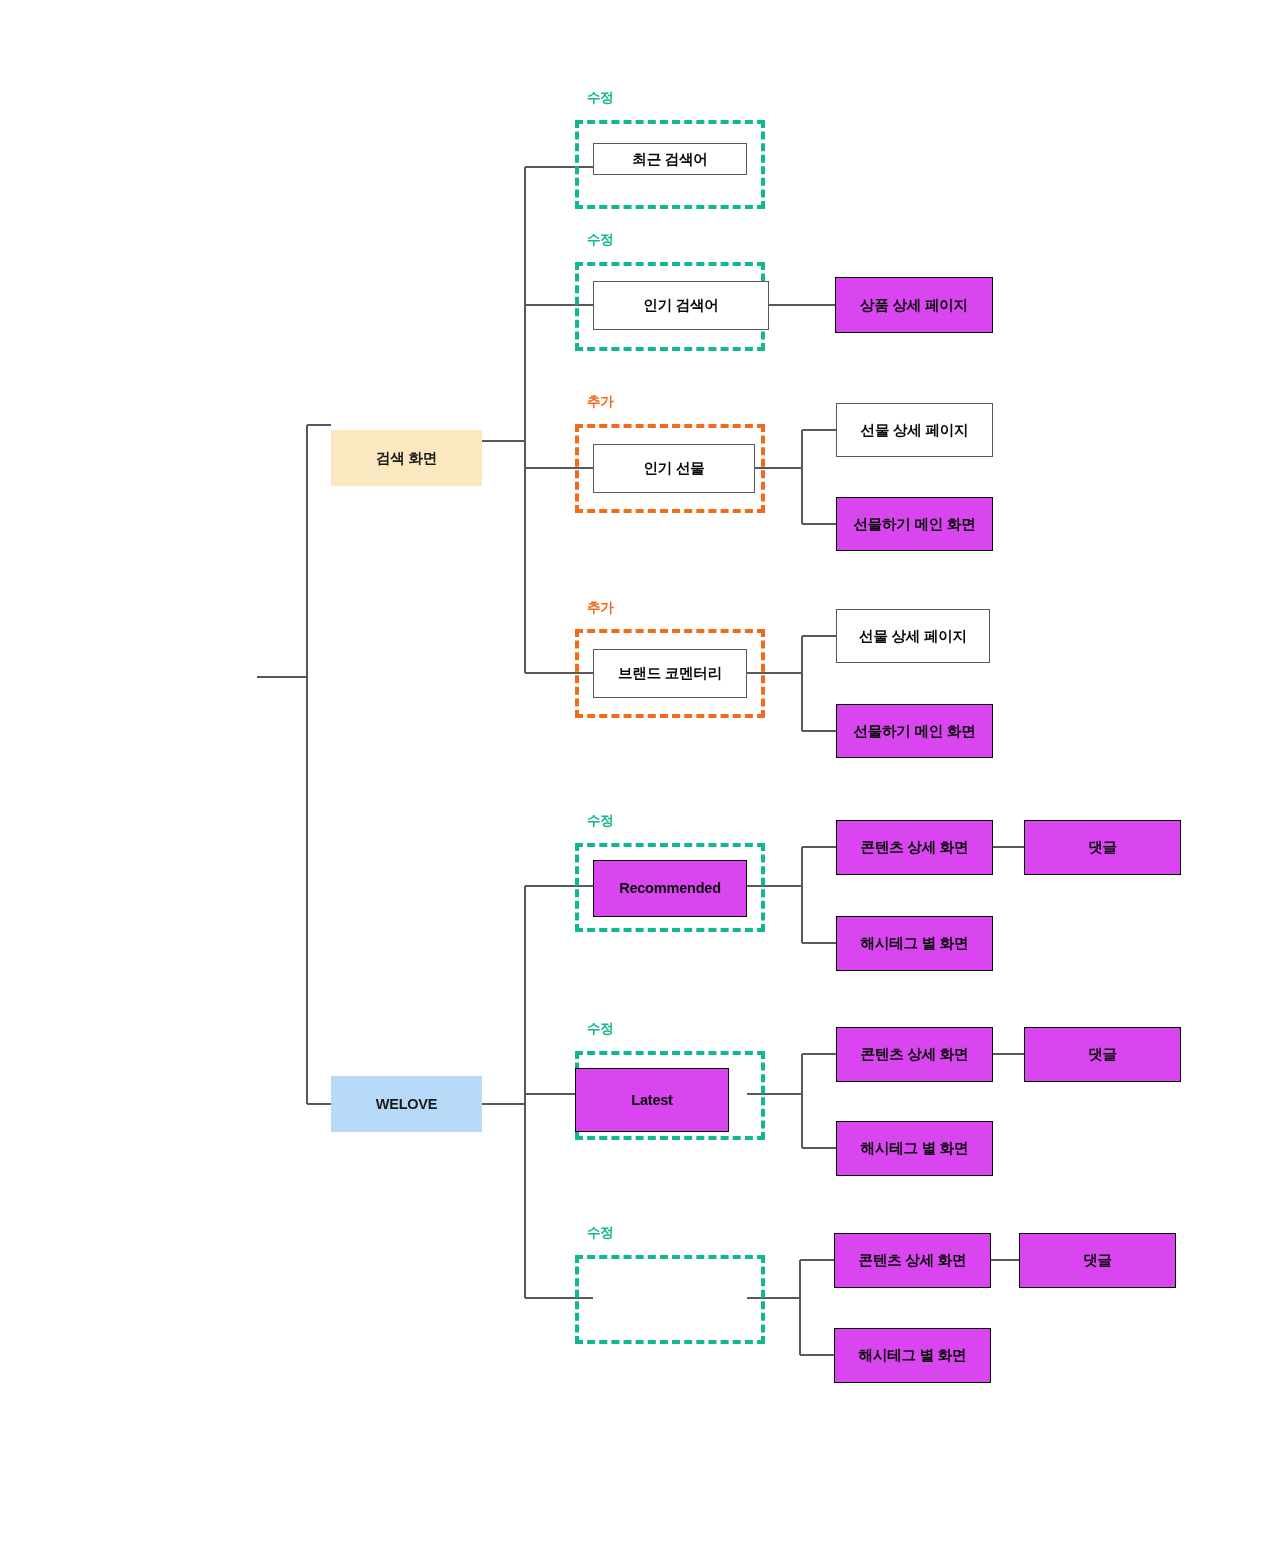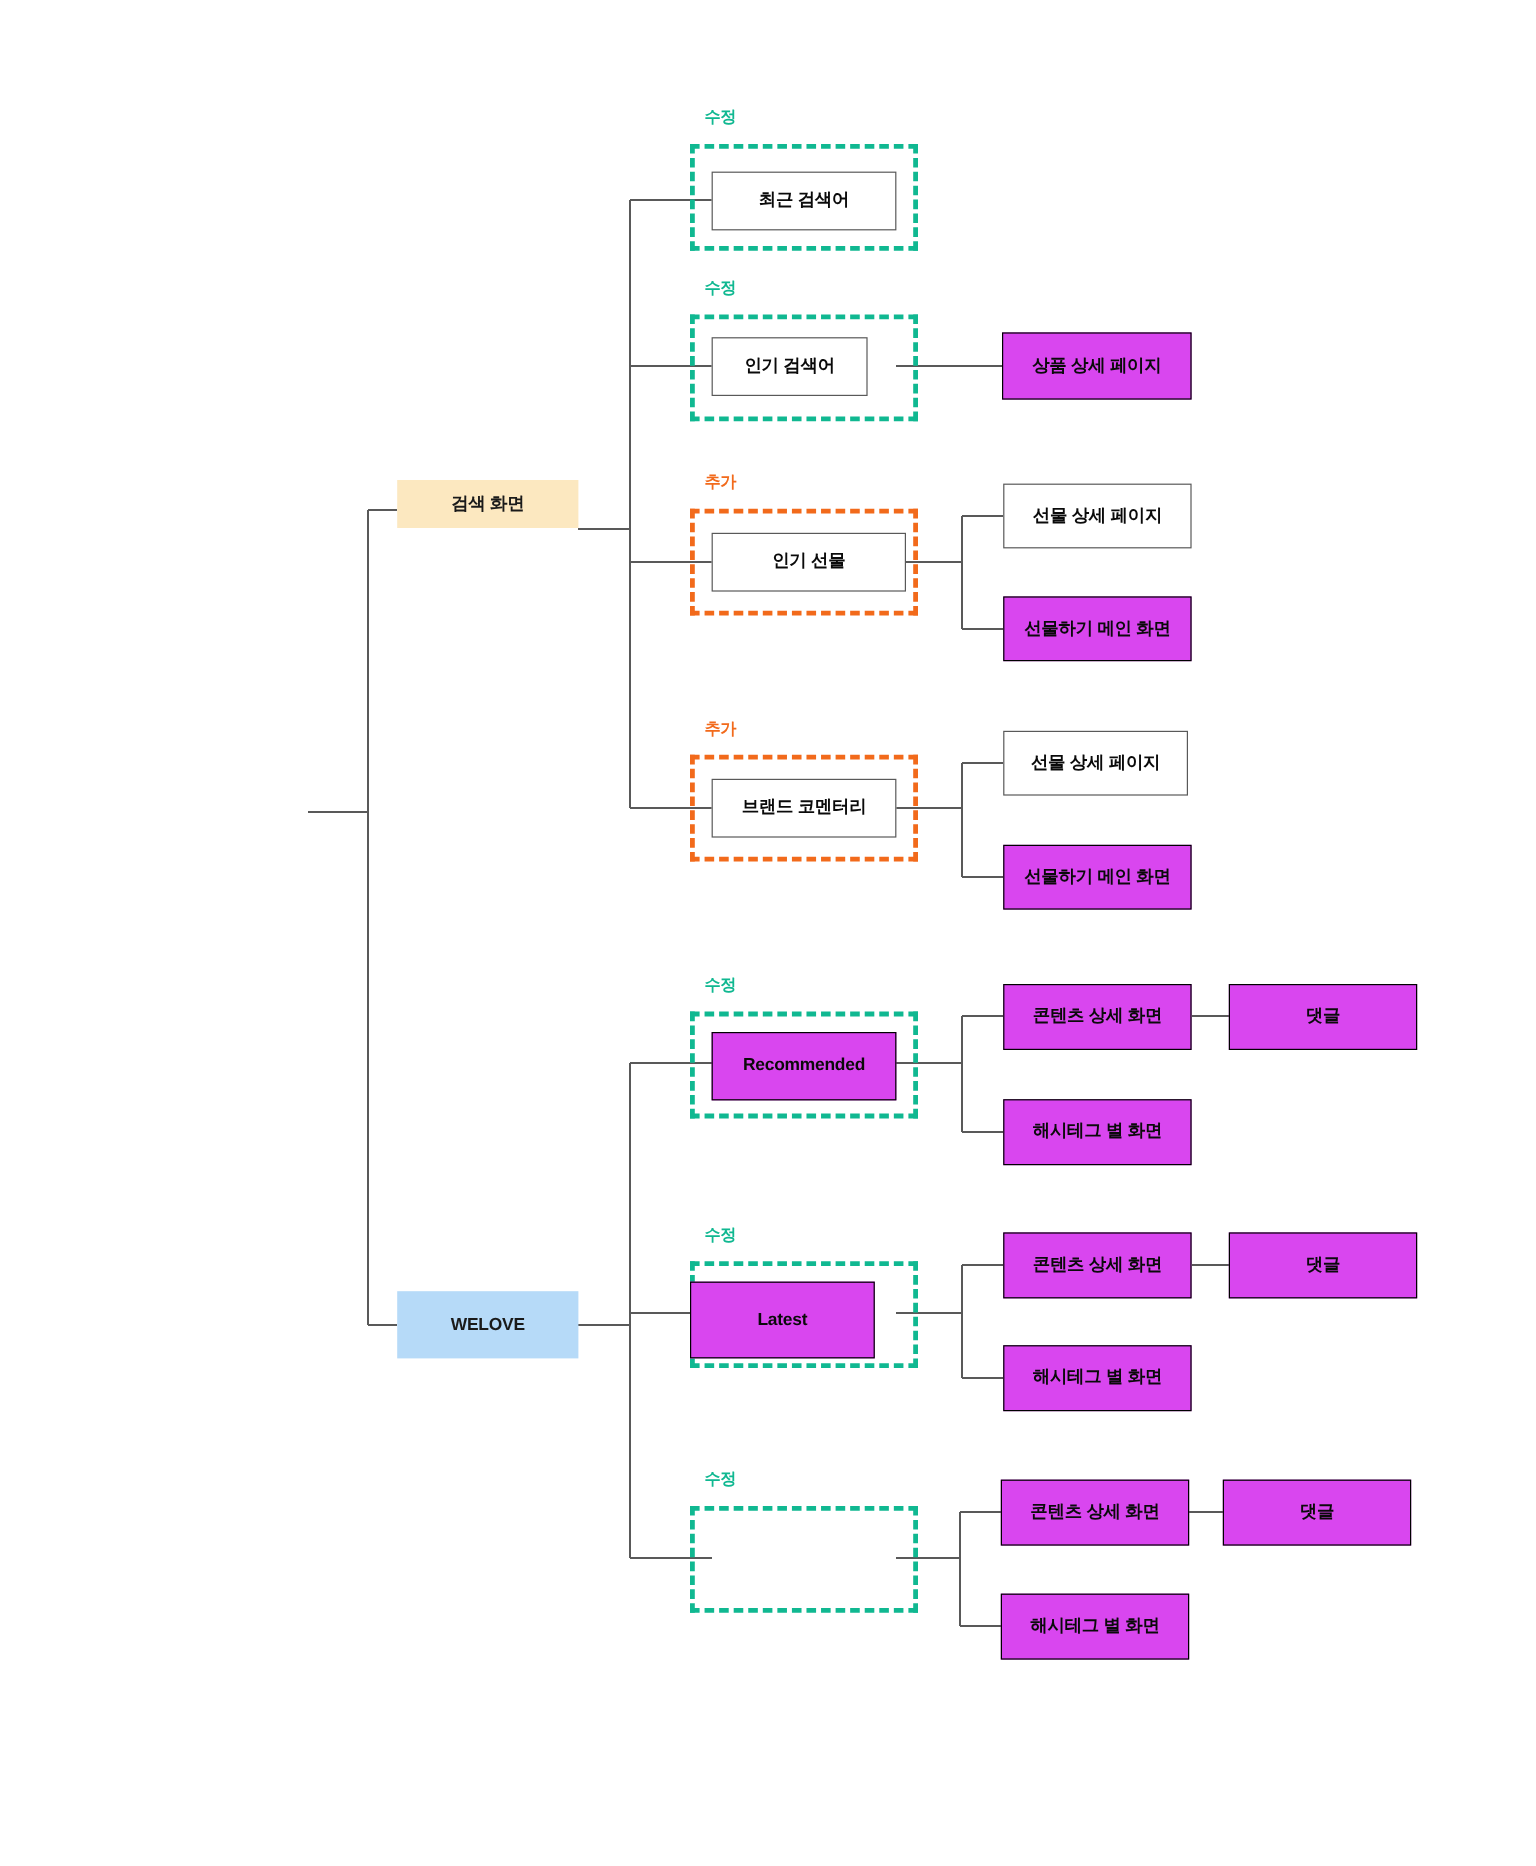--- a/index.html
+++ b/index.html
@@ -167,7 +167,7 @@
   <div class="node node-search" style="left:331px; top:400px; width:151px; height:40px;">검색 화면</div>
   <div class="node node-welove" style="left:331px; top:1076px; width:151px; height:56px;">WELOVE</div>
 
-  <div class="node node-sub" style="left:593px; top:143px; width:154px; height:49px;">최근 검색어</div>
+  <div class="node node-sub" style="left:593px; top:143px; width:154px; height:32px;">최근 검색어</div>
   <div class="node node-sub" style="left:593px; top:281px; width:130px; height:49px;">인기 검색어</div>
   <div class="node node-sub" style="left:593px; top:444px; width:162px; height:49px;">인기 선물</div>
   <div class="node node-sub" style="left:593px; top:649px; width:154px; height:49px;">브랜드 코멘터리</div>

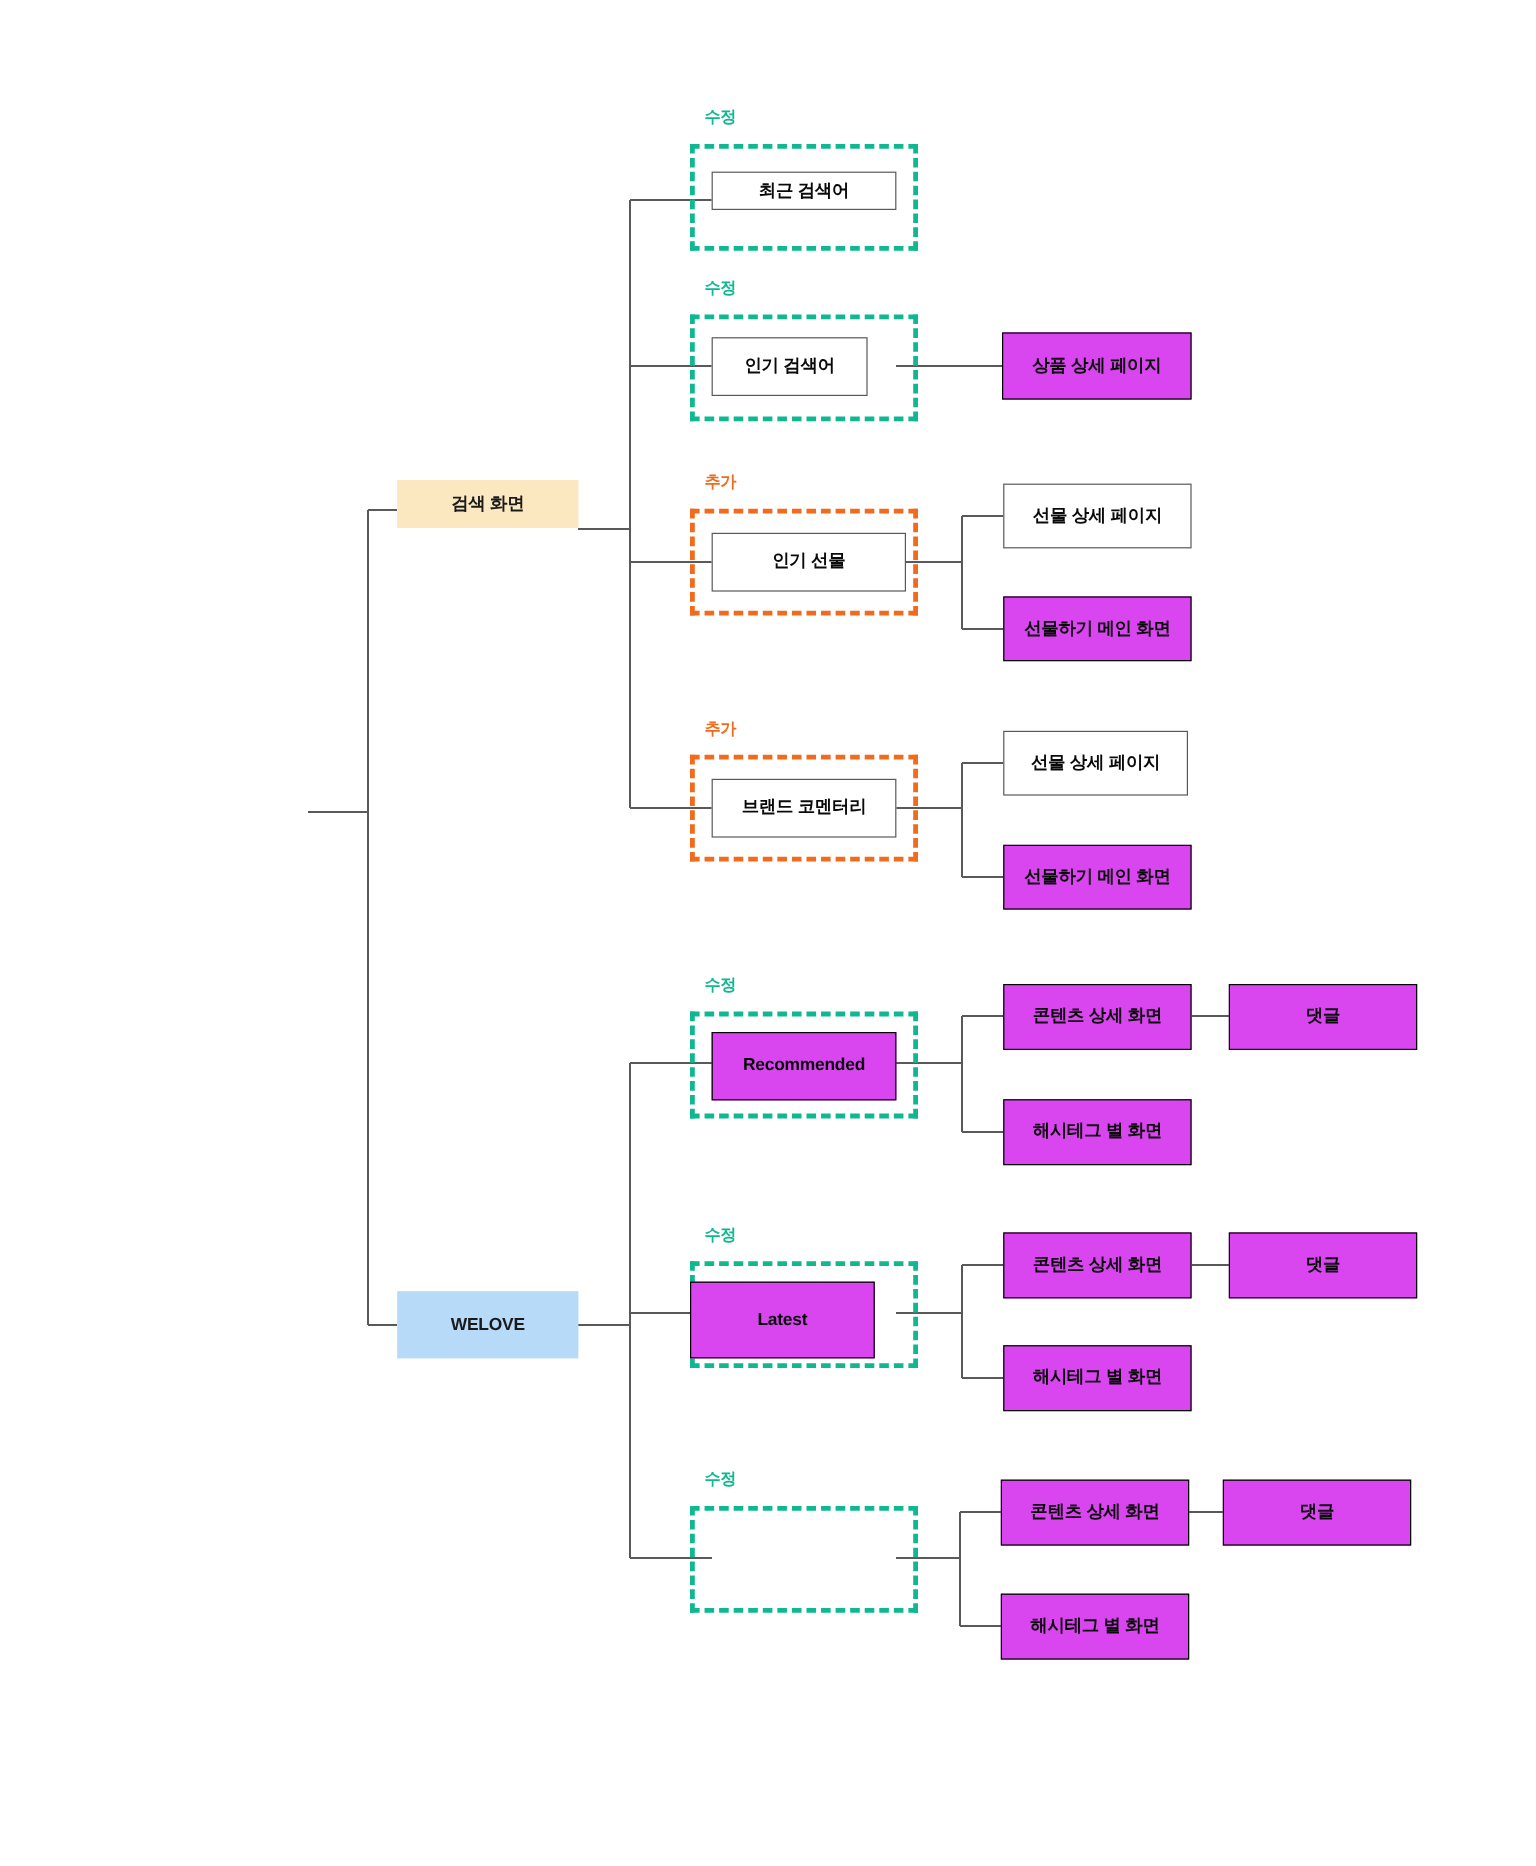--- a/index.html
+++ b/index.html
@@ -168,7 +168,7 @@
   <div class="node node-welove" style="left:331px; top:1076px; width:151px; height:56px;">WELOVE</div>
 
   <div class="node node-sub" style="left:593px; top:143px; width:154px; height:32px;">최근 검색어</div>
-  <div class="node node-sub" style="left:593px; top:281px; width:130px; height:49px;">인기 검색어</div>
+  <div class="node node-sub" style="left:593px; top:281px; width:176px; height:49px;">인기 검색어</div>
   <div class="node node-sub" style="left:593px; top:444px; width:162px; height:49px;">인기 선물</div>
   <div class="node node-sub" style="left:593px; top:649px; width:154px; height:49px;">브랜드 코멘터리</div>
 

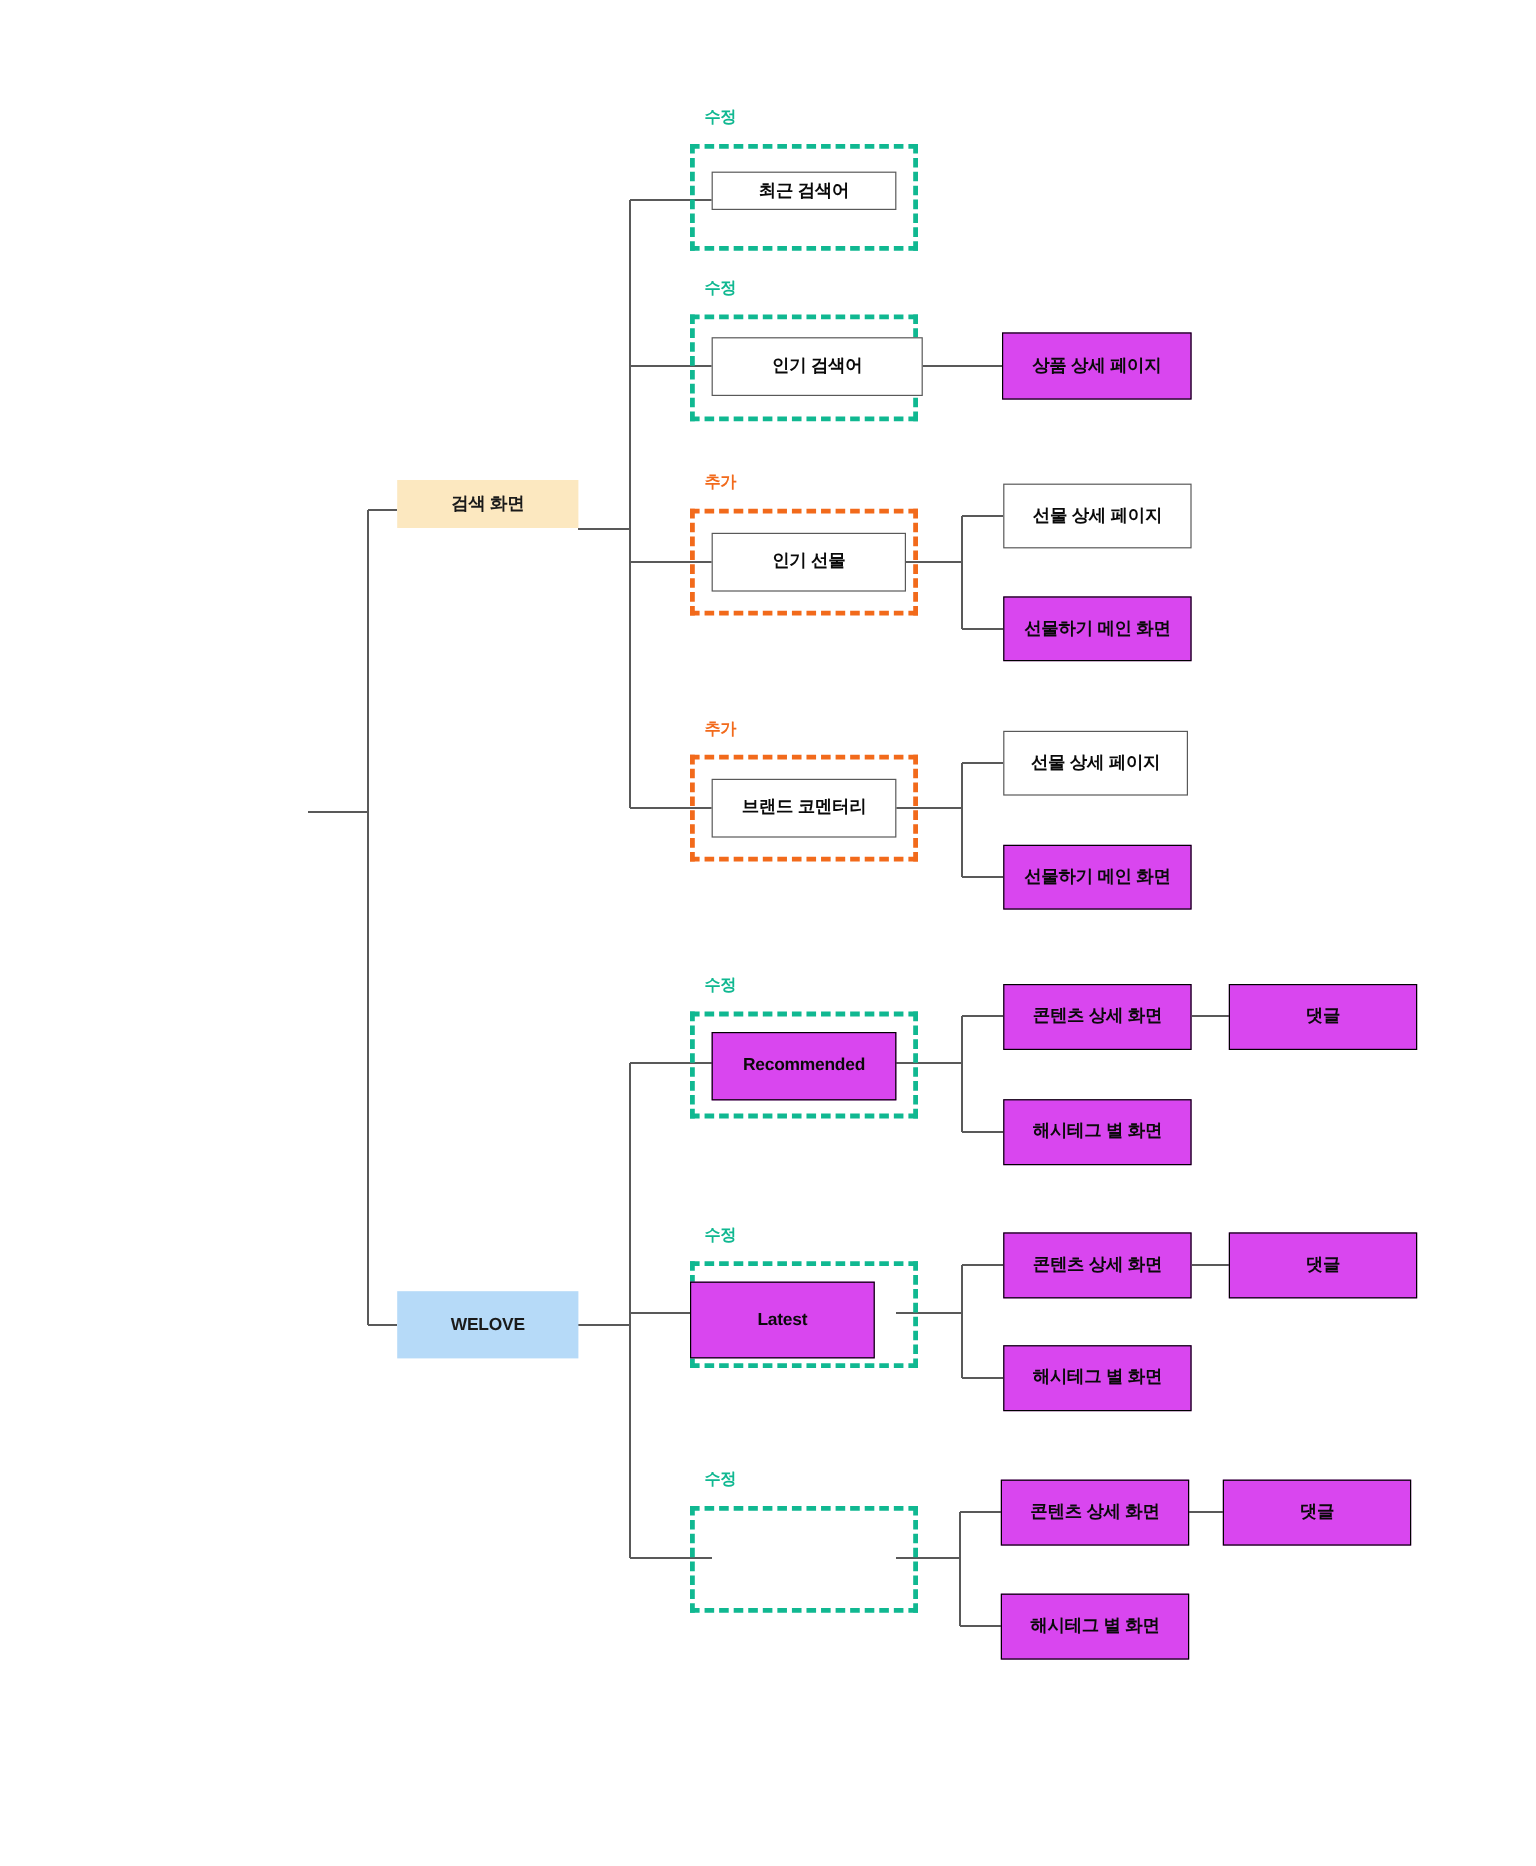--- a/index.html
+++ b/index.html
@@ -164,7 +164,7 @@
   <div class="tag tag-teal" style="left:587px; top:1224px;">수정</div>
 
 
-  <div class="node node-search" style="left:331px; top:400px; width:151px; height:40px;">검색 화면</div>
+  <div class="node node-search" style="left:331px; top:430px; width:151px; height:56px;">검색 화면</div>
   <div class="node node-welove" style="left:331px; top:1076px; width:151px; height:56px;">WELOVE</div>
 
   <div class="node node-sub" style="left:593px; top:143px; width:154px; height:32px;">최근 검색어</div>

